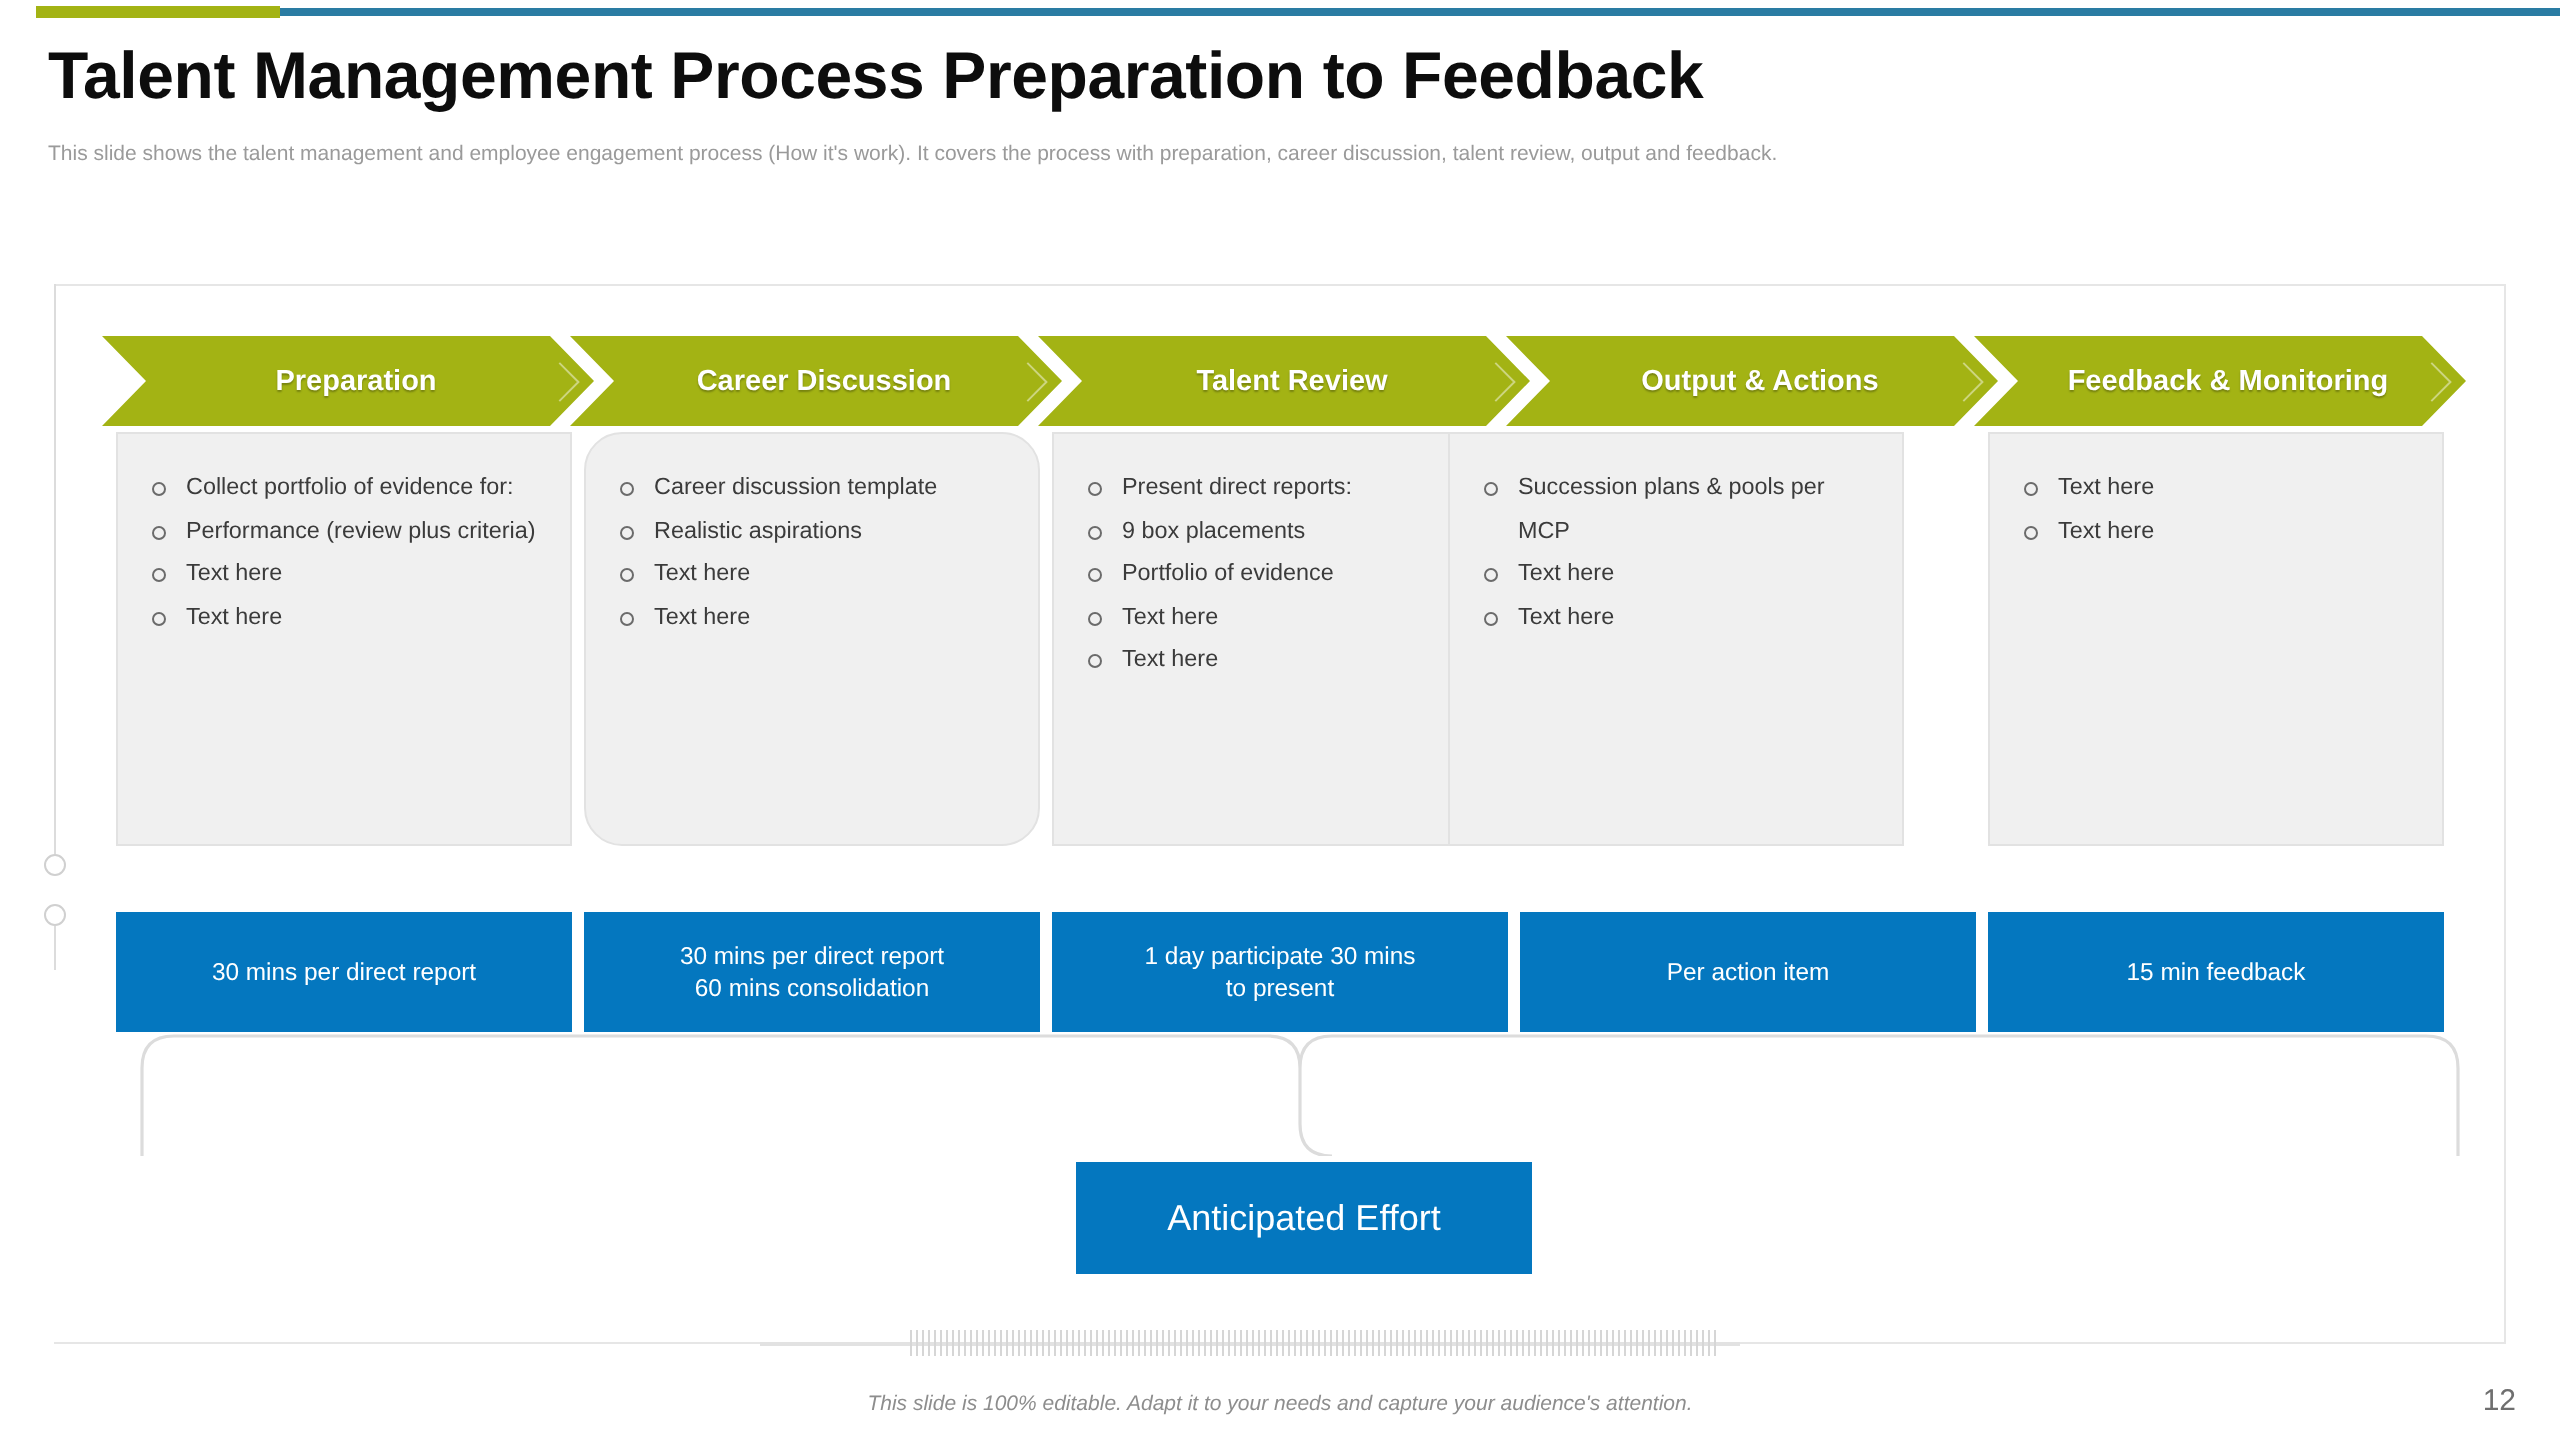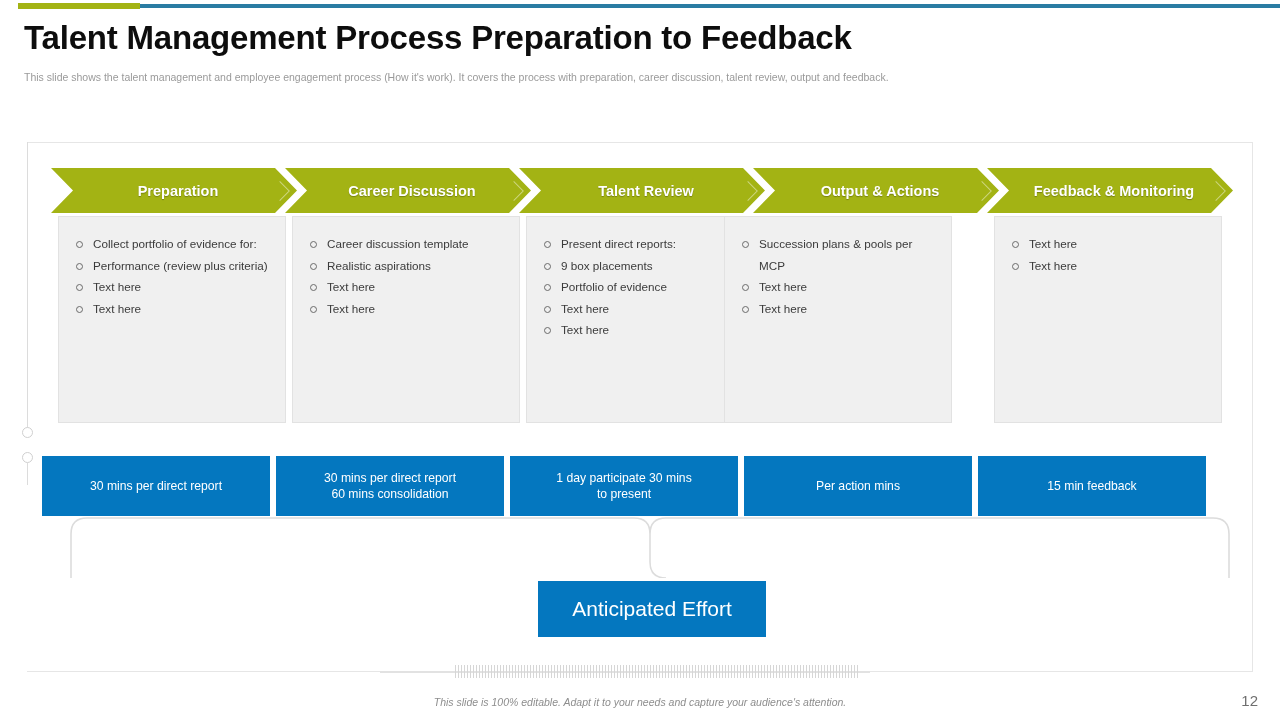--- a/index.html
+++ b/index.html
@@ -257,7 +257,7 @@
         <li>Text here</li>
       </ul>
     </div>
-    <div class="card" style="left: 234px; width: 228px;">
+    <div class="card" style="left: 234px; width: 228px; border-radius: 19px;">
       <ul>
         <li>Career discussion template</li>
         <li>Realistic aspirations</li>

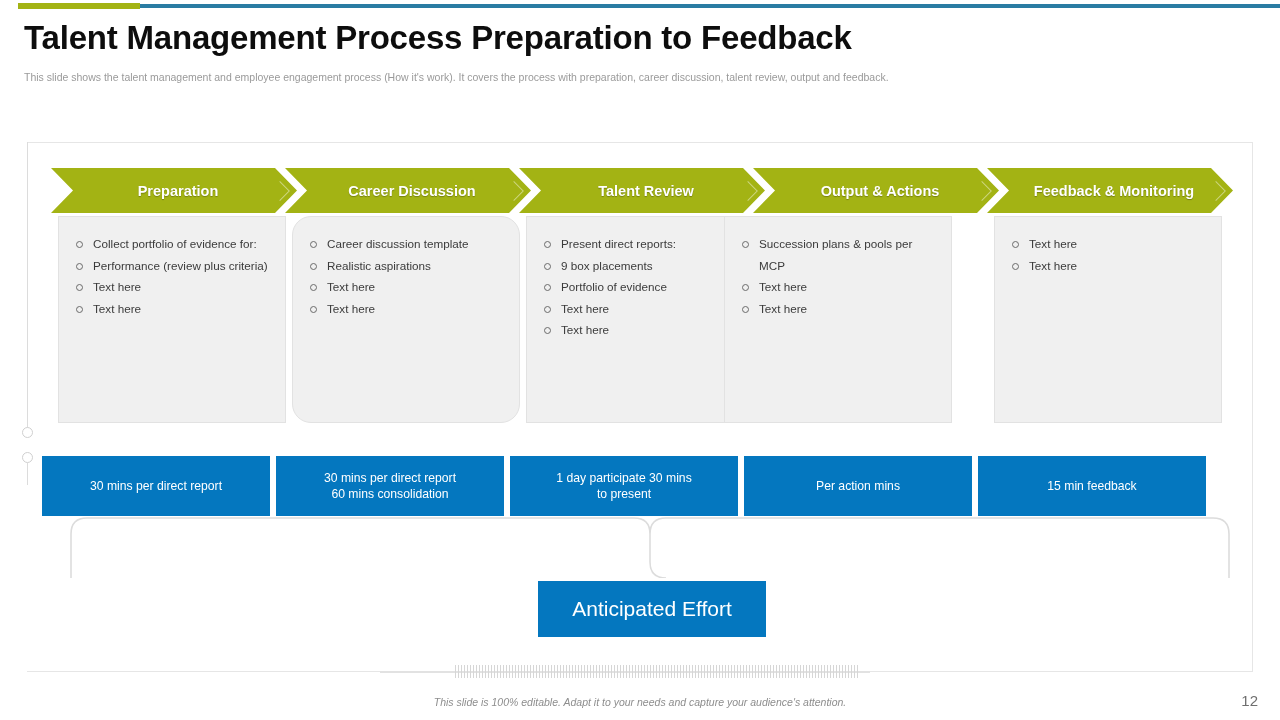--- a/index.html
+++ b/index.html
@@ -145,7 +145,7 @@
   
   .blue-row {
     position: absolute;
-    left: 42px; top: 456px;
+    left: 58px; top: 456px;
     width: 1180px; height: 60px;
   }
   .blue-box {

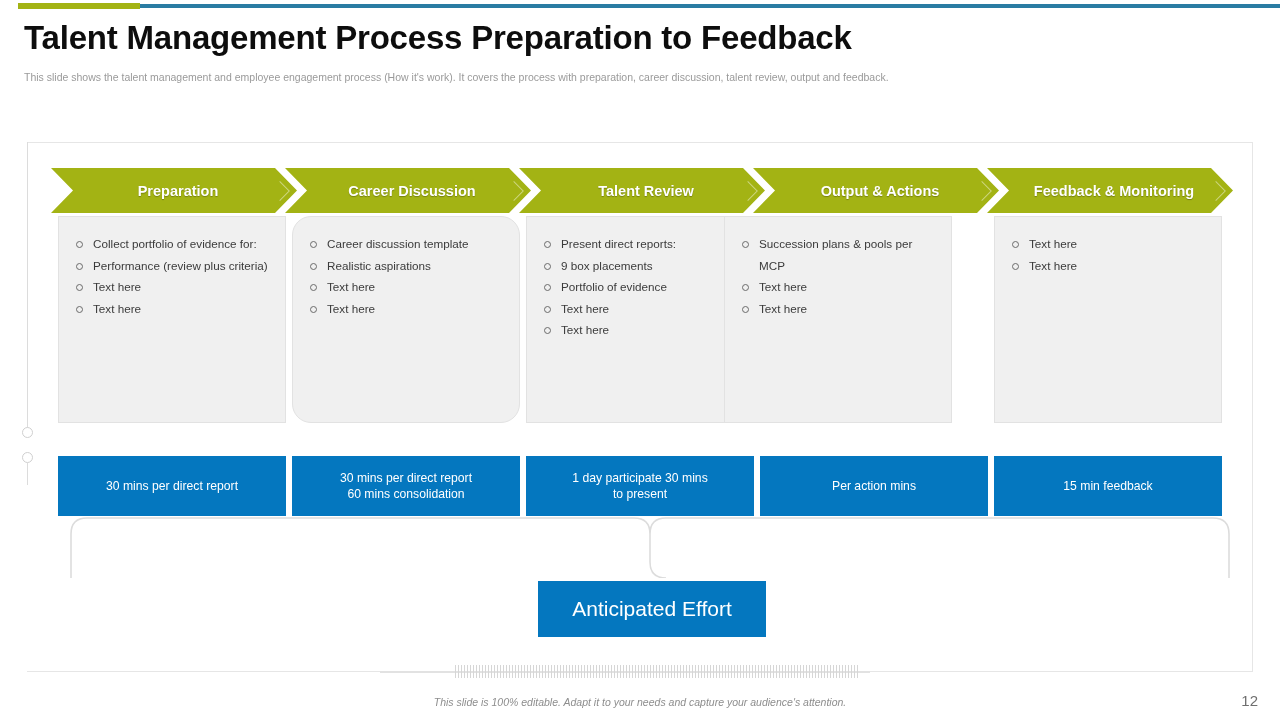--- a/index.html
+++ b/index.html
@@ -300,7 +300,7 @@
       <span>1 day participate 30 mins<br>to present</span>
     </div>
     <div class="blue-box" style="left: 702px; width: 228px;">
-      <span>Per action mins</span>
+      <span>Per action item</span>
     </div>
     <div class="blue-box" style="left: 936px; width: 228px;">
       <span>15 min feedback</span>

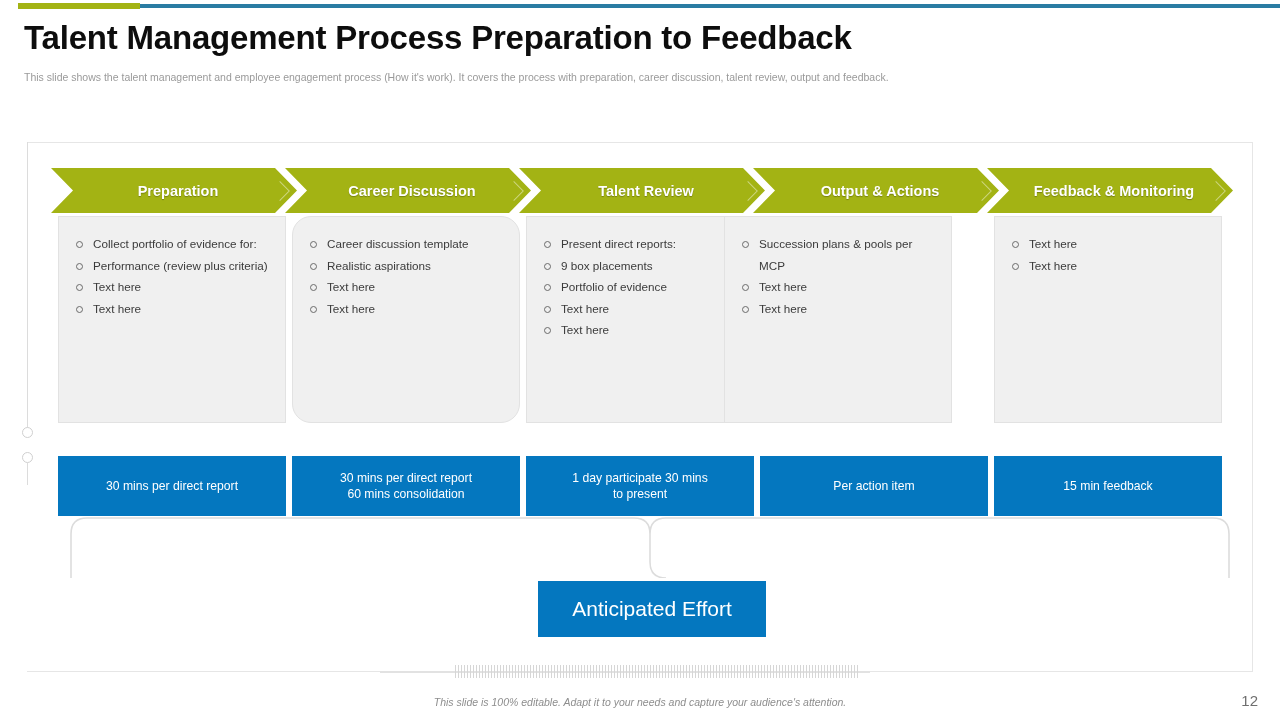--- a/index.html
+++ b/index.html
@@ -177,7 +177,7 @@
     width: 228px; height: 56px;
     background: #0477bf;
     color: #ffffff;
-    font-size: 21px;
+    font-size: 18px;
     display: flex;
     align-items: center;
     justify-content: center;

